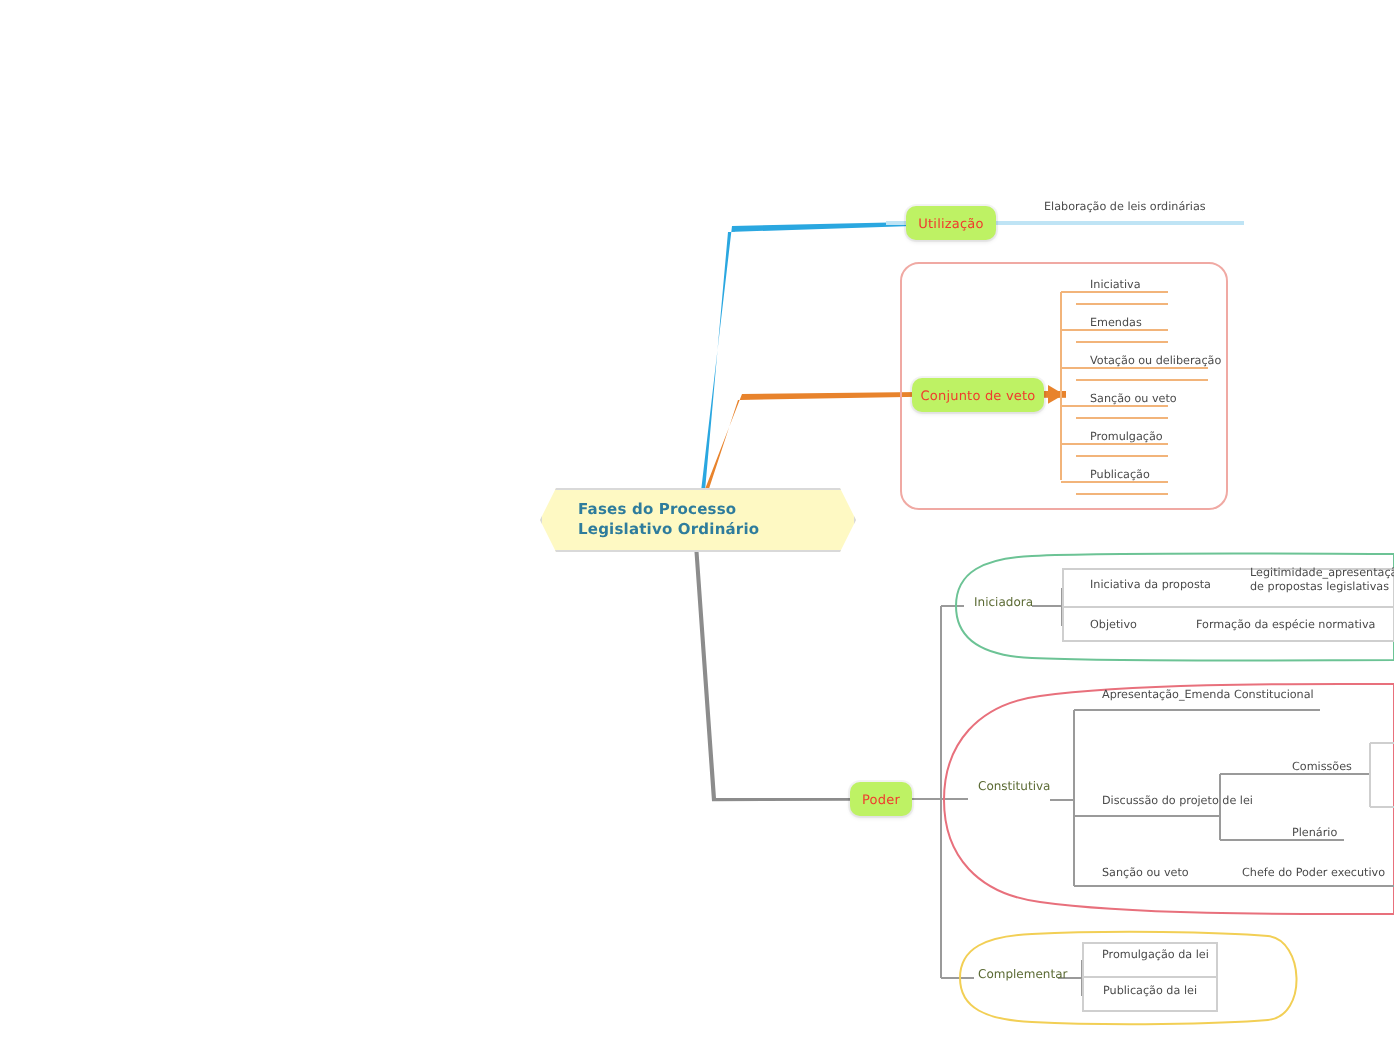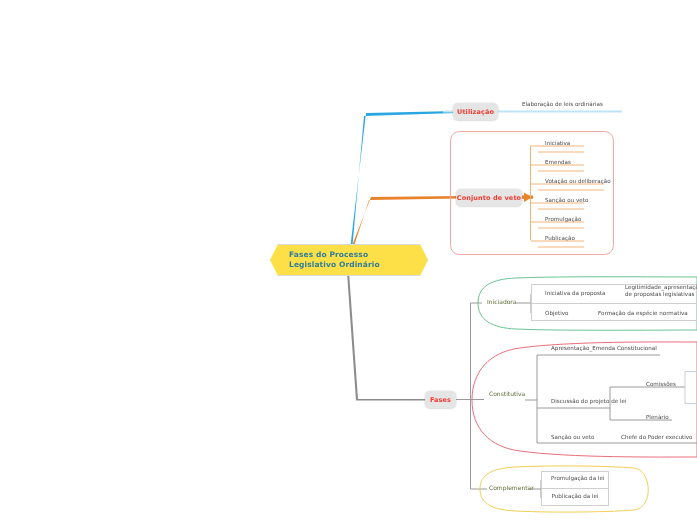--- a/index.html
+++ b/index.html
@@ -53,14 +53,14 @@
 
   
   .pill {
-    background: #e5e5e5;
+    background: #bef264;
     border-radius: 5px;
     box-shadow: 0 0 0 1px rgba(0,0,0,0.045), 0 1px 2px rgba(0,0,0,0.10);
     display: flex;
     align-items: center;
     justify-content: center;
     color: #f03a2e;
-    font-weight: bold;
+    font-weight: normal;
     font-size: 6.5px;
     letter-spacing: .1px;
     text-align: right;

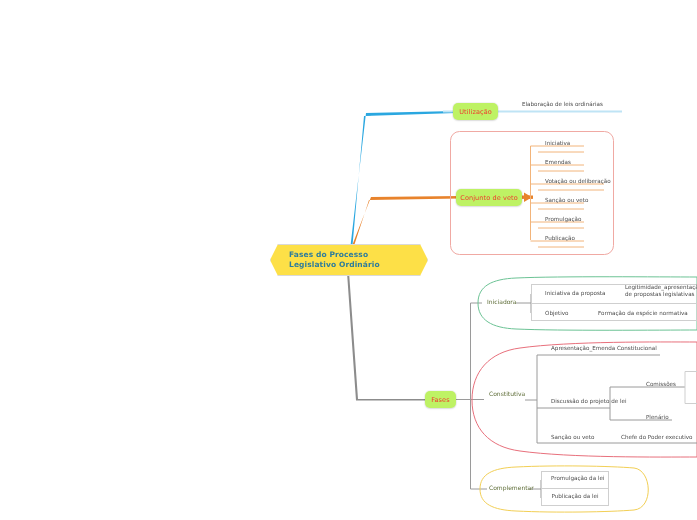--- a/index.html
+++ b/index.html
@@ -34,7 +34,7 @@
   .root-node {
     left: 270px; top: 244px;
     width: 158px; height: 32px;
-    background: #fde047;
+    background: #fef9c3;
     border: 1px solid #d9d9d9;
     display: flex;
     align-items: center;

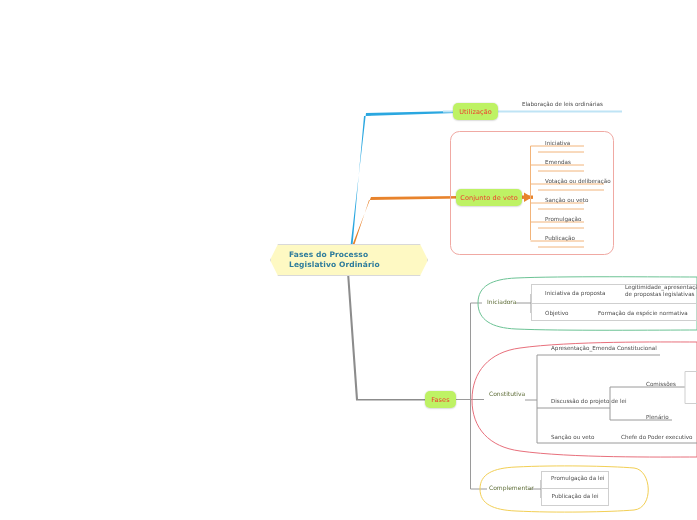--- a/index.html
+++ b/index.html
@@ -192,7 +192,7 @@
   </div>
 
   <div class="node pill" id="pill-fases">
-    <span>Fases</span>
+    <span>Poder</span>
   </div>
 
   <div class="node cat" style="left:487px; top:298px;">

